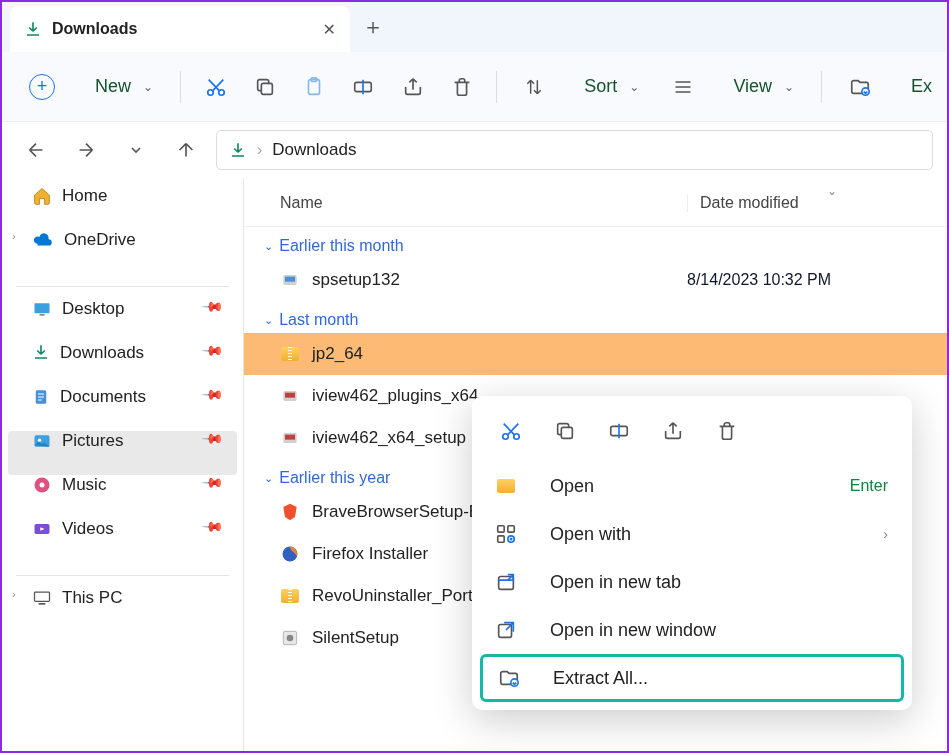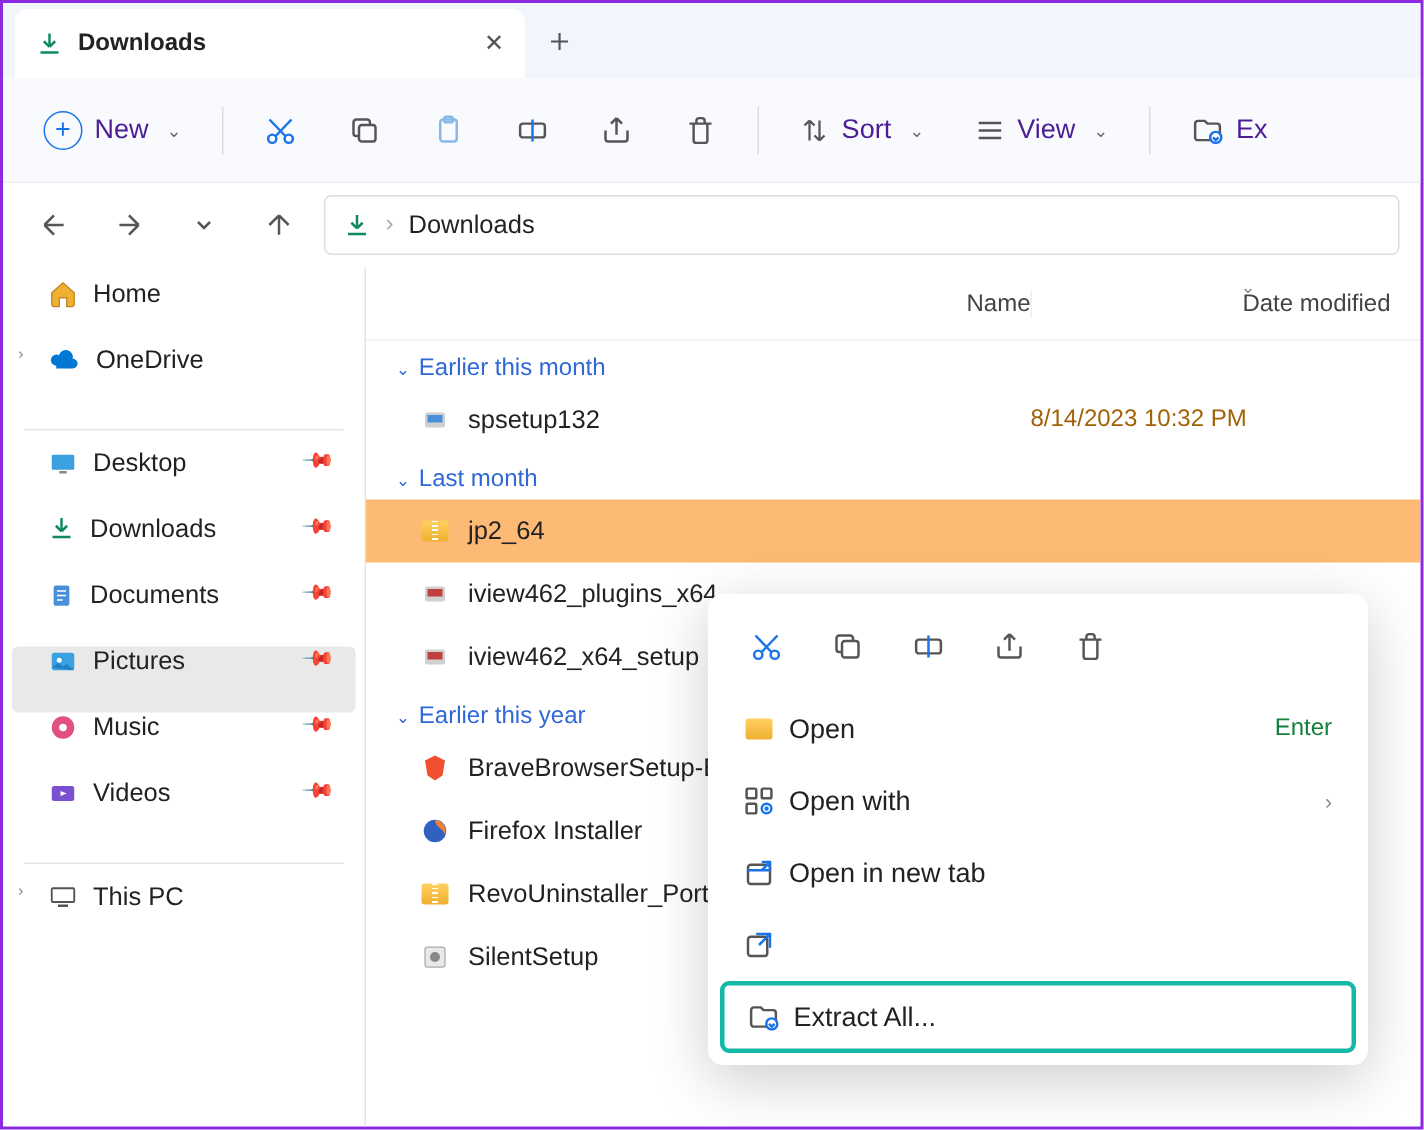--- a/index.html
+++ b/index.html
@@ -18,7 +18,7 @@
   .newbtn { display: flex; align-items: center; gap: 8px; padding: 0 12px; height: 46px; border: 1px solid transparent; }
   .newbtn .plusc { width: 26px; height: 26px; border: 1.5px solid #1a73e8; border-radius: 50%; display: flex; align-items: center; justify-content: center; color: #1a73e8; font-size: 18px; }
   .sep { width: 1px; height: 32px; background: #ddd; margin: 0 6px; }
-  .tlabel { font-size: 18px; color: #4c1d95; }
+  .tlabel { font-size: 18px; color: #14532d; margin-left: 32px; }
   .chev { font-size: 12px; color: #666; margin-left: 4px; }
   
   

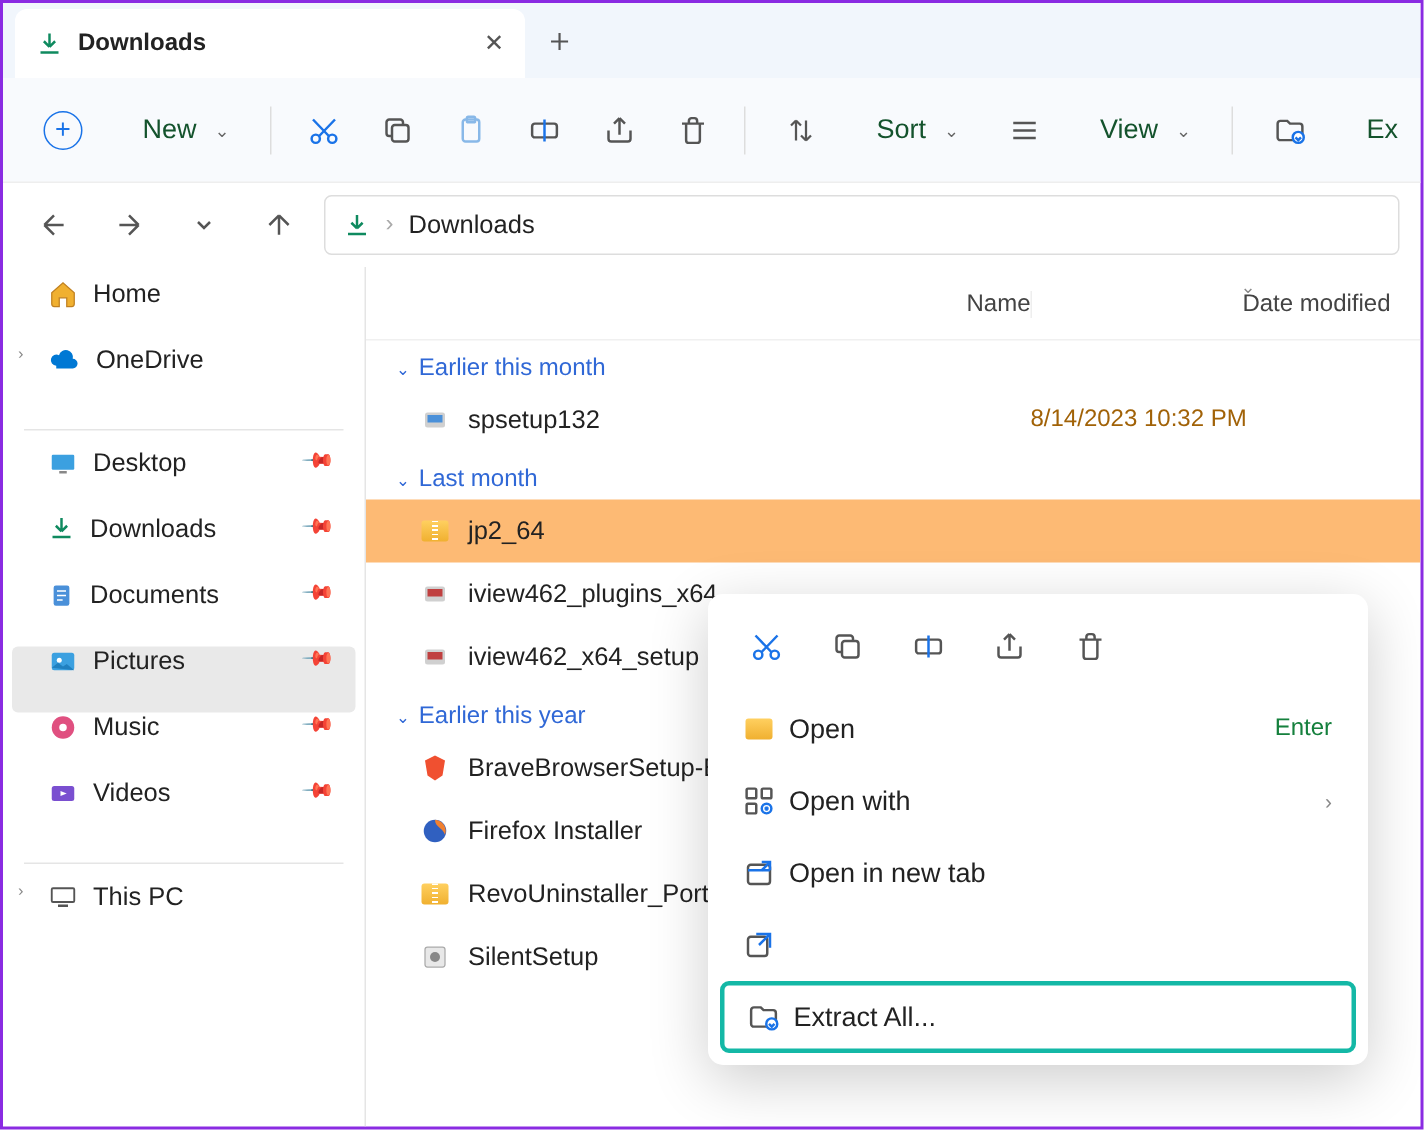--- a/index.html
+++ b/index.html
@@ -37,7 +37,7 @@
   .side-sep { height: 1px; background: #e5e5e5; margin: 12px 8px; }
   
   .content { flex: 1; padding: 8px 0; overflow: hidden; }
-  .colhead { display: flex; padding: 8px 20px 14px 36px; color: #444; font-size: 16px; border-bottom: 1px solid #f0f0f0; text-align: right; }
+  .colhead { display: flex; padding: 8px 20px 14px 36px; color: #444; font-size: 16px; border-bottom: 1px solid #f0f0f0; }
   .colhead .c1 { flex: 1; }
   .colhead .c2 { width: 240px; border-left: 1px solid #eee; padding-left: 12px; position: relative; }
   .colhead .c2 .sortchev { position: absolute; right: 90px; top: -10px; font-size: 12px; color: #888; }

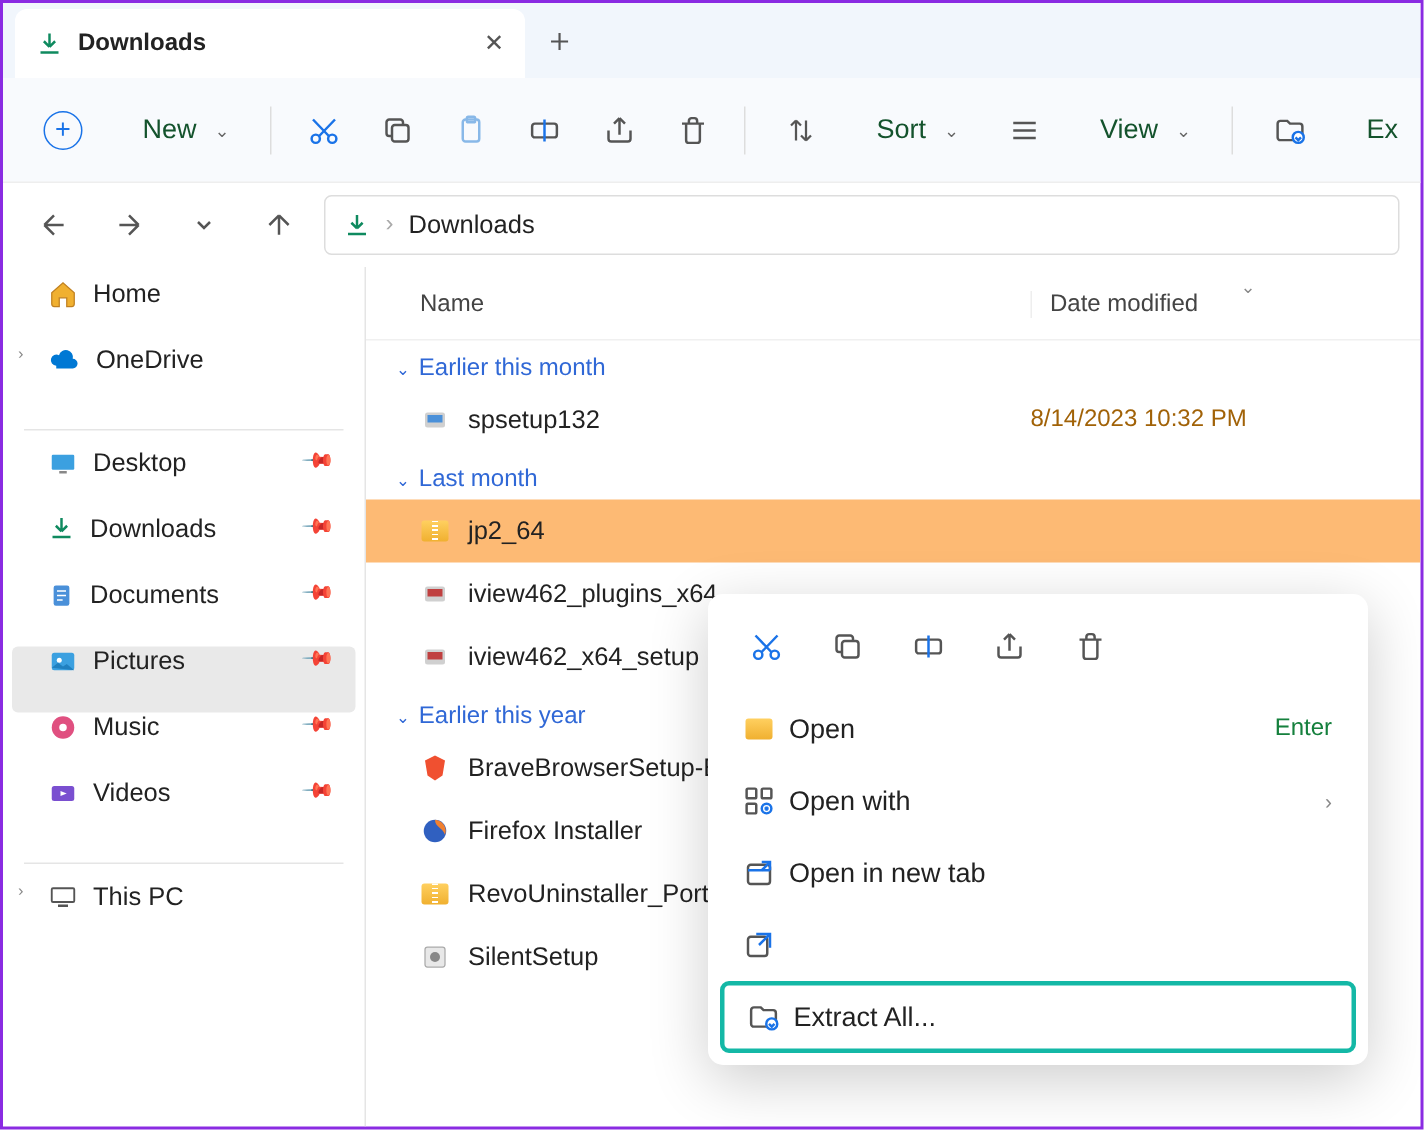--- a/index.html
+++ b/index.html
@@ -47,7 +47,7 @@
   .file { height: 42px; display: flex; align-items: center; padding: 0 20px 0 36px; gap: 12px; font-size: 17px; color: #222; }
   .file.selected { background: #fdba74; }
   .file .c1 { flex: 1; display: flex; align-items: center; gap: 12px; text-align: right; }
-  .file .c2 { width: 240px; color: #a16207; font-size: 16px; }
+  .file .c2 { width: 240px; color: #0f172a; font-size: 16px; }
   .ficon { width: 20px; height: 20px; display: flex; align-items: center; justify-content: center; }
   
   

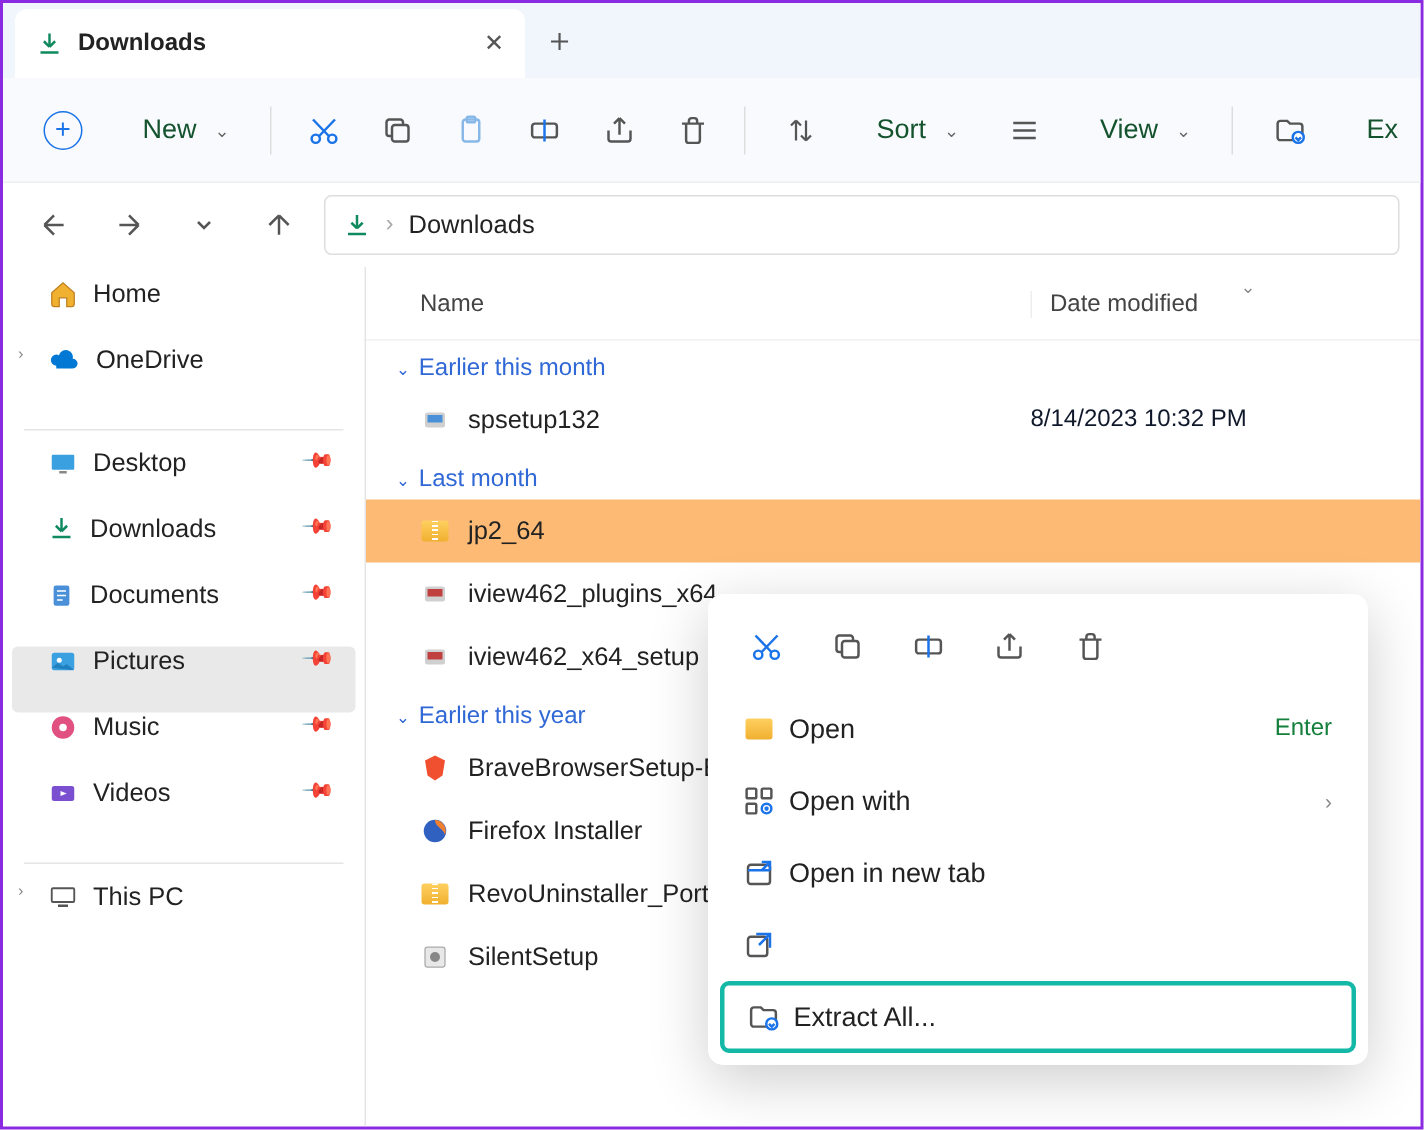--- a/index.html
+++ b/index.html
@@ -54,7 +54,7 @@
   .ctxmenu { position: absolute; left: 470px; top: 394px; width: 440px; background: #fff; border-radius: 10px; box-shadow: 0 10px 40px rgba(0,0,0,0.2); padding: 8px; z-index: 100; }
   .ctx-quick { display: flex; gap: 12px; padding: 6px 10px 10px; }
   .ctx-qbtn { width: 42px; height: 42px; display: flex; align-items: center; justify-content: center; border-radius: 6px; }
-  .ctx-item { height: 48px; display: flex; align-items: center; gap: 8px; padding: 0 14px; border-radius: 6px; font-size: 18px; color: #222; position: relative; }
+  .ctx-item { height: 48px; display: flex; align-items: center; gap: 32px; padding: 0 14px; border-radius: 6px; font-size: 18px; color: #222; position: relative; }
   .ctx-item .shortcut { position: absolute; right: 16px; color: #15803d; font-size: 16px; }
   .ctx-item .submenu { position: absolute; right: 16px; color: #888; font-size: 14px; }
   .ctx-item.highlighted { border: 3px solid #14b8a6; border-radius: 6px; }

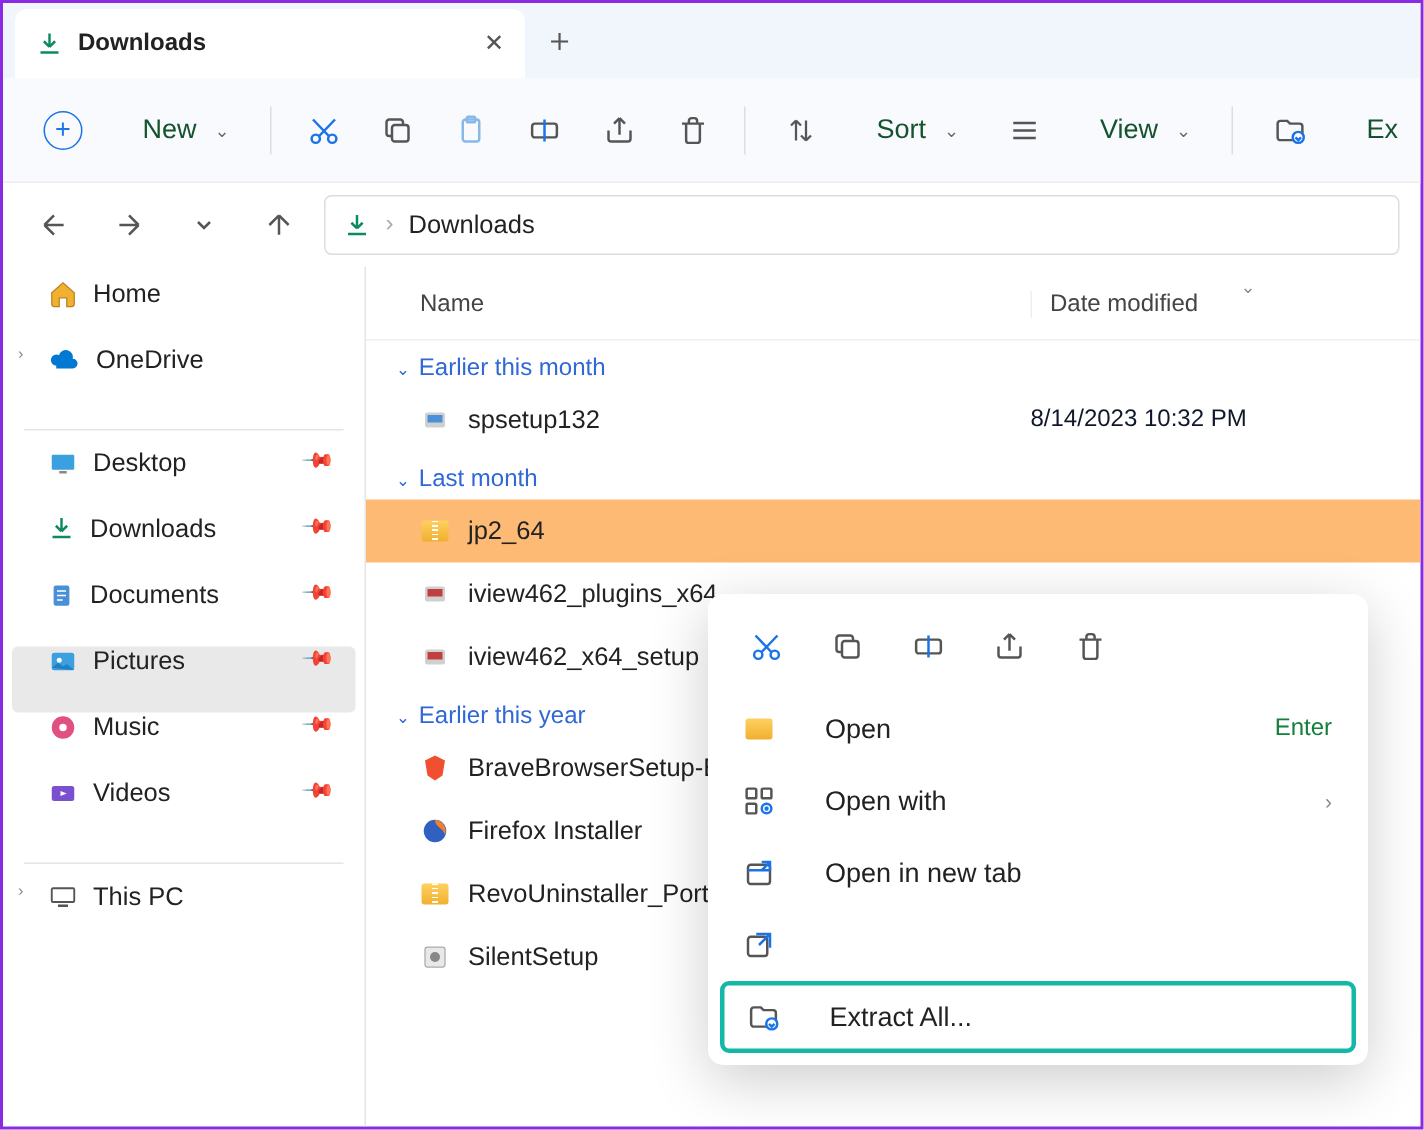--- a/index.html
+++ b/index.html
@@ -454,6 +454,7 @@
           <path d="M10 4h10v10M20 4l-8 8" stroke="#1a73e8"></path>
         </svg>
       </span>
+    <span>Open in new window</span>
   </div>
   <div class="ctx-item highlighted">
     <span class="ctx-icon">

